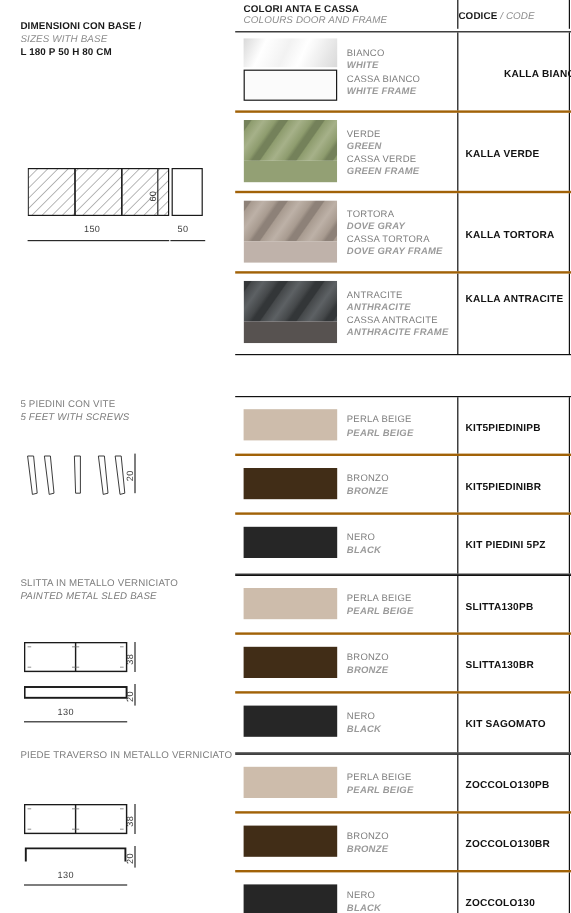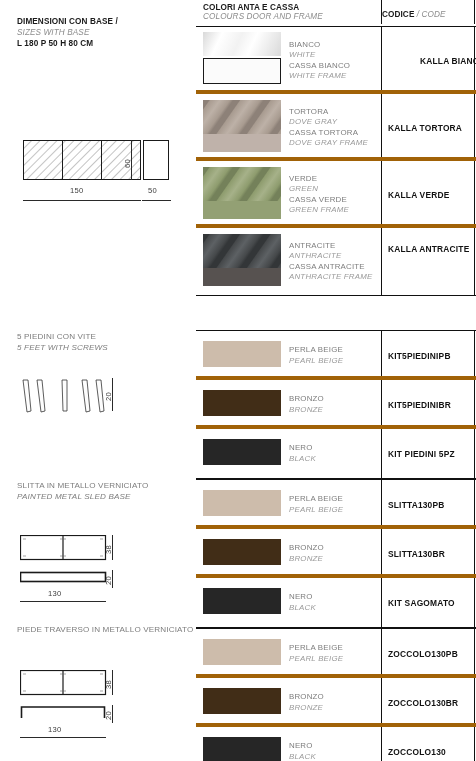--- a/index.html
+++ b/index.html
@@ -40,7 +40,7 @@
 
   .grp { position: absolute; left: 0; width: 280px;
          border-top: 1.3px solid #111; border-bottom: 1.3px solid #111; }
-  .row { position: relative; width: 280px; border-bottom: 4px solid #a16207; }
+  .row { position: relative; width: 280px; border-bottom: 2px solid #a16207; }
   .row:last-child { border-bottom: none; }
   .vsep { position: absolute; top: 0; bottom: 0; width: 1px; background: #111; }
   .vsep.s1 { left: 185px; }

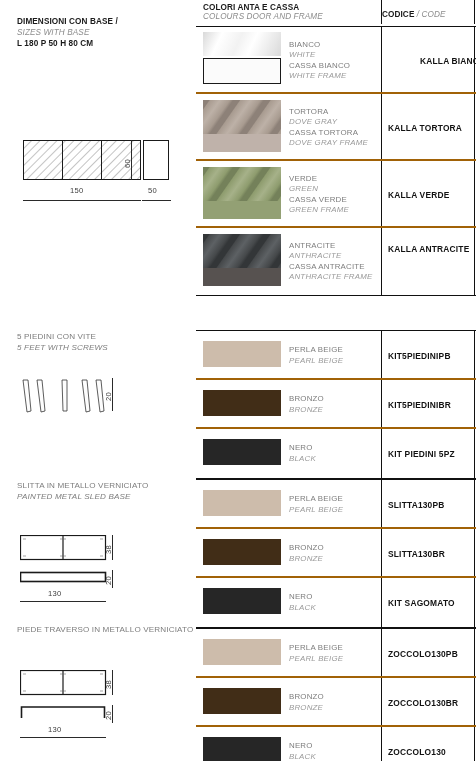--- a/index.html
+++ b/index.html
@@ -50,7 +50,7 @@
   .names { position: absolute; left: 93px; }
   .names div { line-height: 10.4px; }
   .nm-it { font-size: 7.9px; color: #7d7d7d; letter-spacing: .2px; }
-  .nm-en { font-size: 7.9px; font-style: italic; color: #9a9a9a; letter-spacing: .2px; }
+  .nm-en { font-size: 7.9px; font-style: italic; color: #9a9a9a; letter-spacing: .2px; font-weight: bold; }
   .code { position: absolute; left: 192px; font-size: 8.4px; font-weight: bold;
           color: #121212; letter-spacing: .2px; white-space: nowrap; }
 

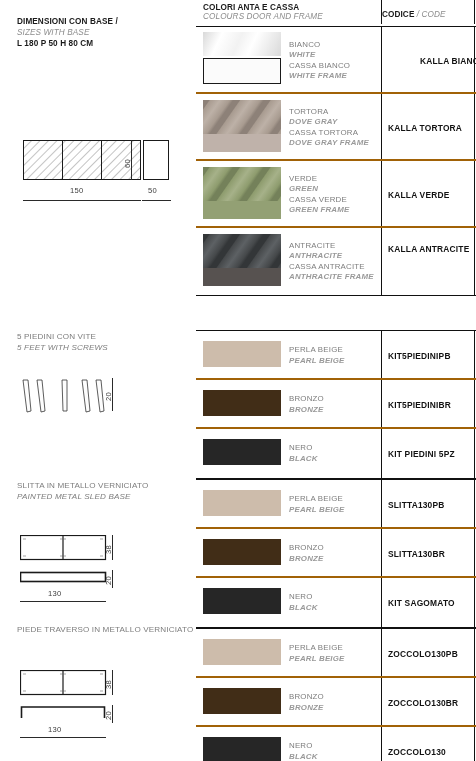--- a/index.html
+++ b/index.html
@@ -210,6 +210,21 @@
           </div>
           <div class="row" style="height: 67px;">
             <div class="sw sw-tex" style="left: 7px; top: 6px;">
+              <div class="ridges" style="background: repeating-linear-gradient(125deg, rgb(116, 129, 90) 0px, rgb(116, 129, 90) 5px, rgb(142, 156, 110) 6px, rgb(166, 177, 137) 14px, rgb(142, 156, 110) 22px, rgb(116, 129, 90) 25px);"></div>
+              <div class="band" style="background: rgb(147, 160, 116);"></div>
+            </div>
+            <div class="names" style="top: 12.7px;">
+              <div class="nm-it">VERDE</div>
+              <div class="nm-en">GREEN</div>
+              <div class="nm-it">CASSA VERDE</div>
+              <div class="nm-en">GREEN FRAME</div>
+            </div>
+            <div class="code" style="top: 28.5px;">KALLA VERDE</div>
+            <div class="vsep s1"></div>
+            <div class="vsep s2"></div>
+          </div>
+          <div class="row" style="height: 67px;">
+            <div class="sw sw-tex" style="left: 7px; top: 6px;">
               <div class="ridges" style="background: repeating-linear-gradient(125deg, rgb(141, 129, 120) 0px, rgb(141, 129, 120) 5px, rgb(168, 155, 144) 6px, rgb(189, 177, 167) 14px, rgb(168, 155, 144) 22px, rgb(141, 129, 120) 25px);"></div>
               <div class="band" style="background: rgb(191, 178, 170);"></div>
             </div>
@@ -225,21 +240,6 @@
           </div>
           <div class="row" style="height: 67px;">
             <div class="sw sw-tex" style="left: 7px; top: 6px;">
-              <div class="ridges" style="background: repeating-linear-gradient(125deg, rgb(116, 129, 90) 0px, rgb(116, 129, 90) 5px, rgb(142, 156, 110) 6px, rgb(166, 177, 137) 14px, rgb(142, 156, 110) 22px, rgb(116, 129, 90) 25px);"></div>
-              <div class="band" style="background: rgb(147, 160, 116);"></div>
-            </div>
-            <div class="names" style="top: 12.7px;">
-              <div class="nm-it">VERDE</div>
-              <div class="nm-en">GREEN</div>
-              <div class="nm-it">CASSA VERDE</div>
-              <div class="nm-en">GREEN FRAME</div>
-            </div>
-            <div class="code" style="top: 28.5px;">KALLA VERDE</div>
-            <div class="vsep s1"></div>
-            <div class="vsep s2"></div>
-          </div>
-          <div class="row" style="height: 67px;">
-            <div class="sw sw-tex" style="left: 7px; top: 6px;">
               <div class="ridges" style="background: repeating-linear-gradient(125deg, rgb(51, 54, 56) 0px, rgb(51, 54, 56) 5px, rgb(69, 72, 74) 6px, rgb(93, 97, 100) 14px, rgb(69, 72, 74) 22px, rgb(51, 54, 56) 25px);"></div>
               <div class="band" style="background: rgb(87, 82, 80);"></div>
             </div>

